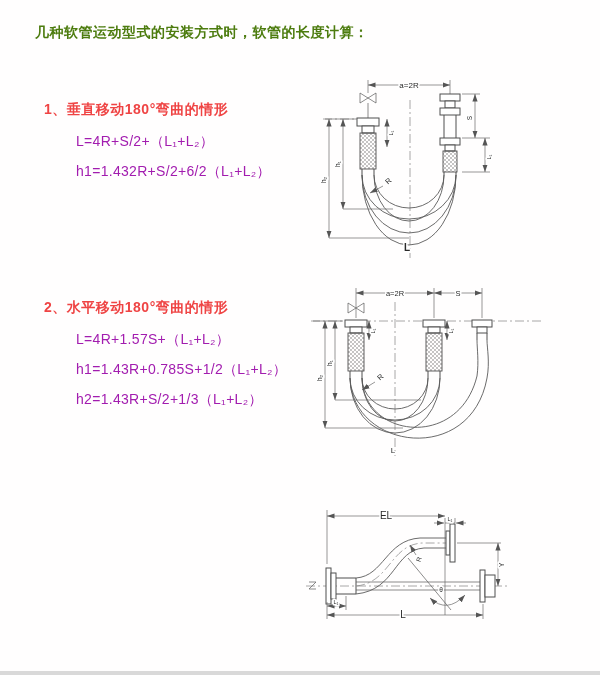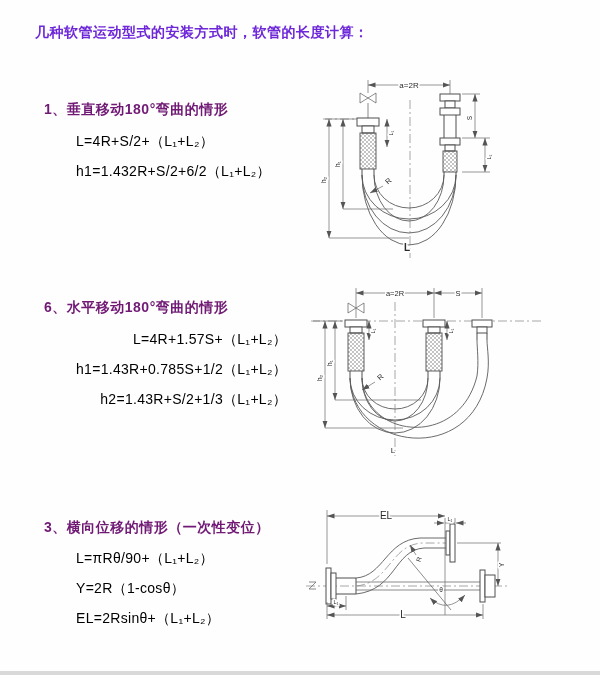--- a/index.html
+++ b/index.html
@@ -9,7 +9,7 @@
   }
   .doc-title{
     position:absolute;left:35px;top:24px;font-size:14px;font-weight:bold;
-    letter-spacing:0.5px;color:#6d28d9;
+    letter-spacing:0.5px;color:#4d7c0f;
   }
   .sec-heading{
     position:absolute;font-size:14px;font-weight:bold;letter-spacing:0.5px;color:#701a75;

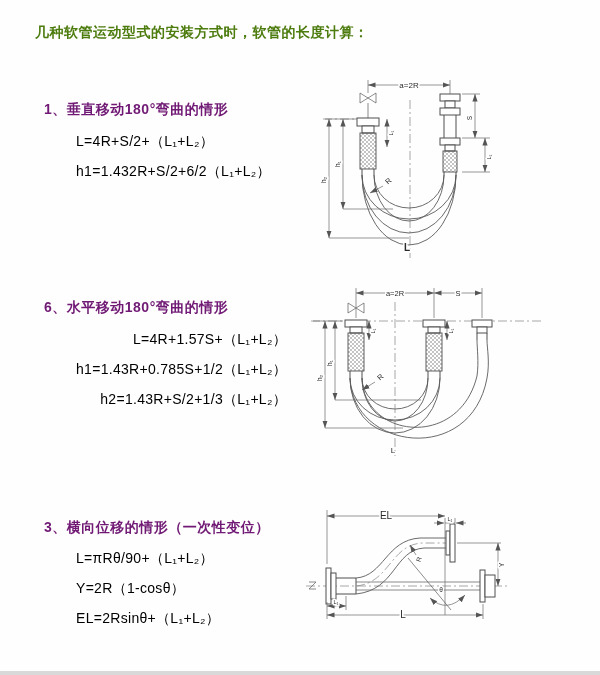--- a/index.html
+++ b/index.html
@@ -12,7 +12,7 @@
     letter-spacing:0.5px;color:#4d7c0f;
   }
   .sec-heading{
-    position:absolute;font-size:14px;font-weight:bold;letter-spacing:0.5px;color:#701a75;
+    position:absolute;font-size:14px;font-weight:bold;letter-spacing:0.5px;color:#ef4444;
   }
   .formulas{
     position:absolute;font-size:14px;letter-spacing:0.3px;color:#000000;

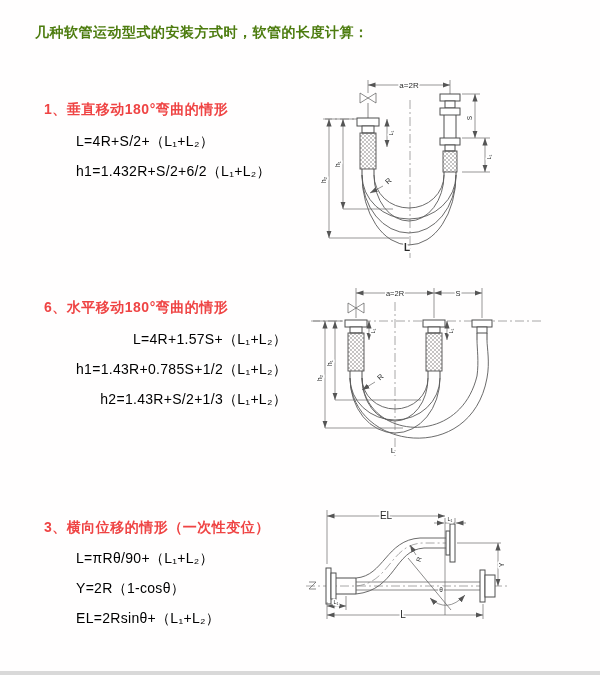--- a/index.html
+++ b/index.html
@@ -15,7 +15,7 @@
     position:absolute;font-size:14px;font-weight:bold;letter-spacing:0.5px;color:#ef4444;
   }
   .formulas{
-    position:absolute;font-size:14px;letter-spacing:0.3px;color:#000000;
+    position:absolute;font-size:14px;letter-spacing:0.3px;color:#a21caf;
   }
   .formulas .f{height:30px;line-height:30px;white-space:nowrap;}
   .diag{position:absolute;}

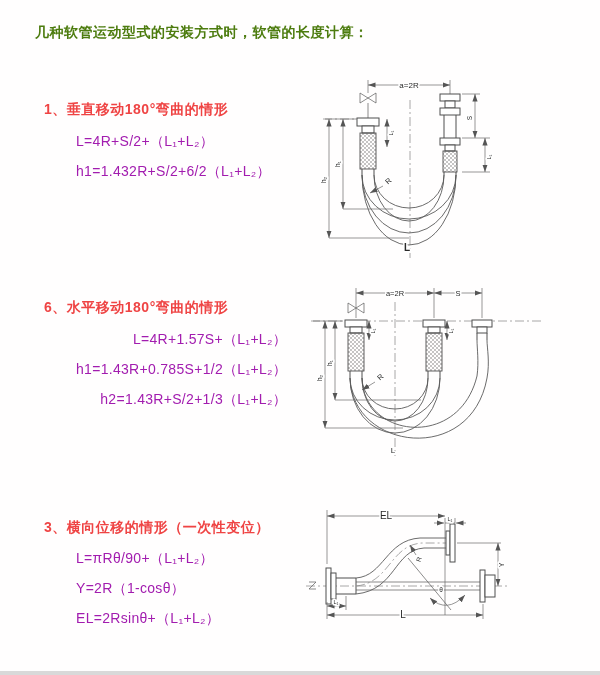--- a/index.html
+++ b/index.html
@@ -44,7 +44,7 @@
     <div class="f">h1=1.432R+S/2+6/2（L₁+L₂）</div>
   </div>
 
-  <div class="sec-heading" style="left:44px;top:299px;">6、水平移动180°弯曲的情形</div>
+  <div class="sec-heading" style="left:44px;top:299px;">2、水平移动180°弯曲的情形</div>
   <div class="formulas" style="left:76px;top:324px;text-align:right;">
     <div class="f">L=4R+1.57S+（L₁+L₂）</div>
     <div class="f">h1=1.43R+0.785S+1/2（L₁+L₂）</div>

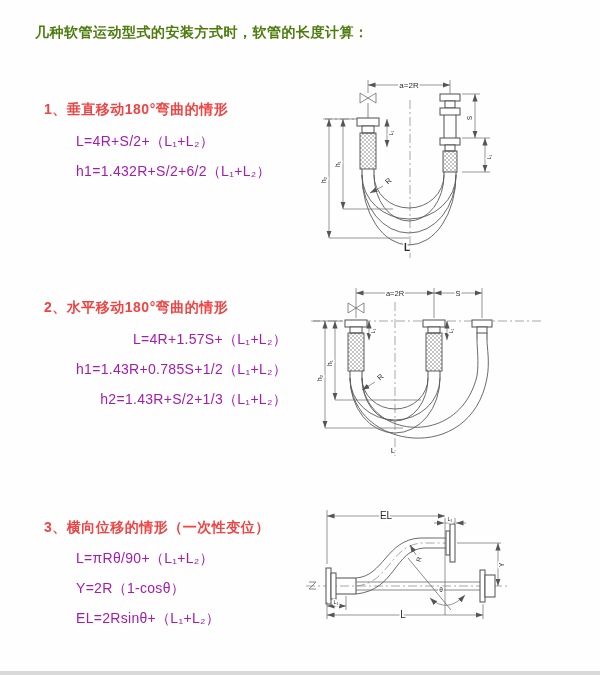--- a/index.html
+++ b/index.html
@@ -45,7 +45,7 @@
   </div>
 
   <div class="sec-heading" style="left:44px;top:299px;">2、水平移动180°弯曲的情形</div>
-  <div class="formulas" style="left:76px;top:324px;text-align:right;">
+  <div class="formulas" style="left:76px;top:324px;">
     <div class="f">L=4R+1.57S+（L₁+L₂）</div>
     <div class="f">h1=1.43R+0.785S+1/2（L₁+L₂）</div>
     <div class="f">h2=1.43R+S/2+1/3（L₁+L₂）</div>

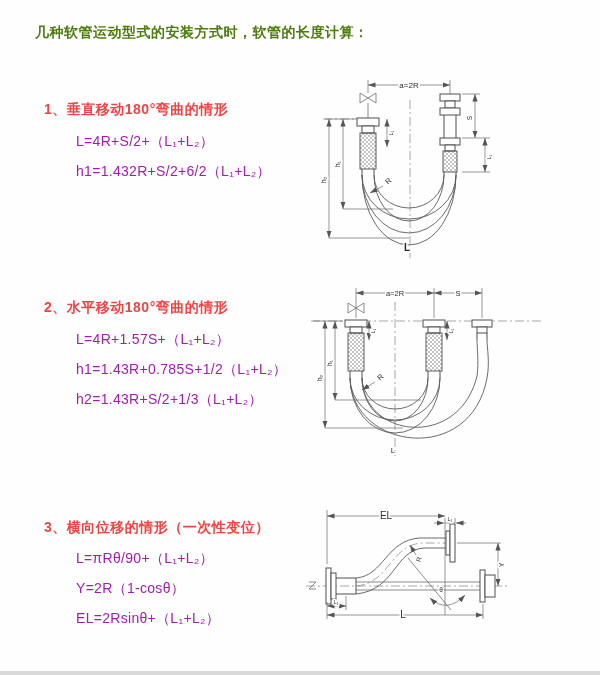--- a/index.html
+++ b/index.html
@@ -51,7 +51,6 @@
     <div class="f">h2=1.43R+S/2+1/3（L₁+L₂）</div>
   </div>
 
-  <div class="sec-heading" style="left:44px;top:519px;">3、横向位移的情形（一次性变位）</div>
   <div class="formulas" style="left:76px;top:543px;">
     <div class="f">L=πRθ/90+（L₁+L₂）</div>
     <div class="f">Y=2R（1-cosθ）</div>

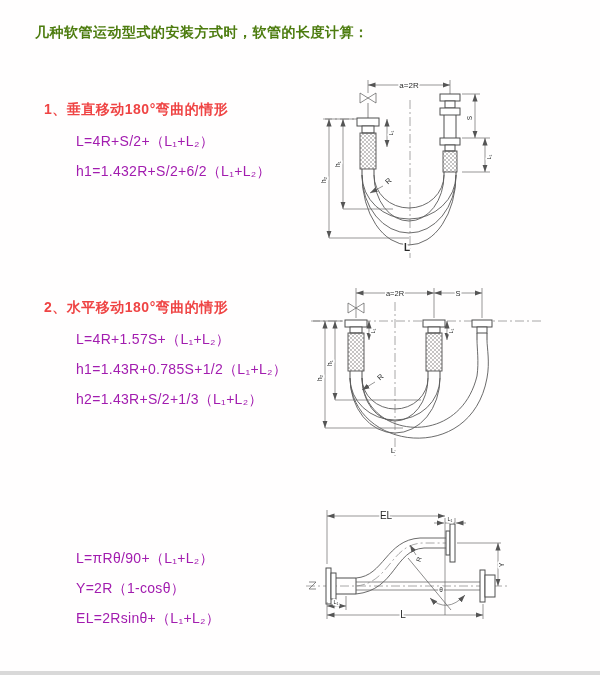--- a/index.html
+++ b/index.html
@@ -51,11 +51,6 @@
     <div class="f">h2=1.43R+S/2+1/3（L₁+L₂）</div>
   </div>
 
-  <div class="formulas" style="left:76px;top:543px;">
-    <div class="f">L=πRθ/90+（L₁+L₂）</div>
-    <div class="f">Y=2R（1-cosθ）</div>
-    <div class="f">EL=2Rsinθ+（L₁+L₂）</div>
-  </div>
 
   <svg class="diag" style="left:313px;top:72px;" width="276" height="190" viewBox="0 0 276 190">
     <defs>

